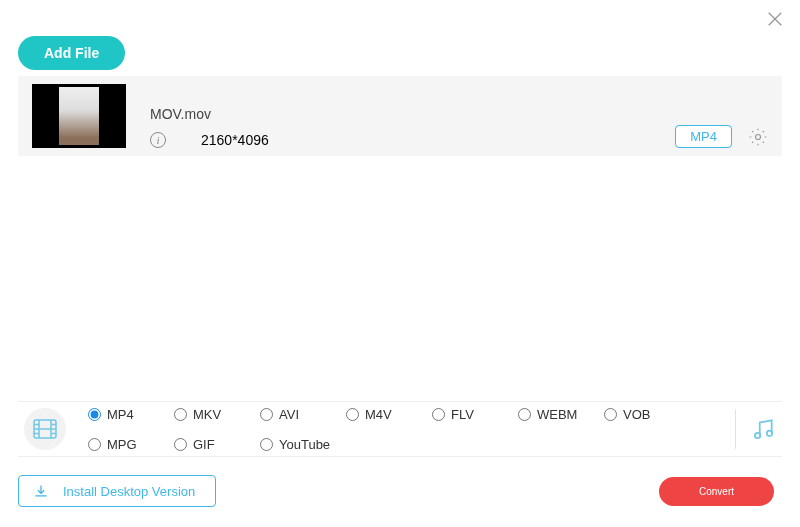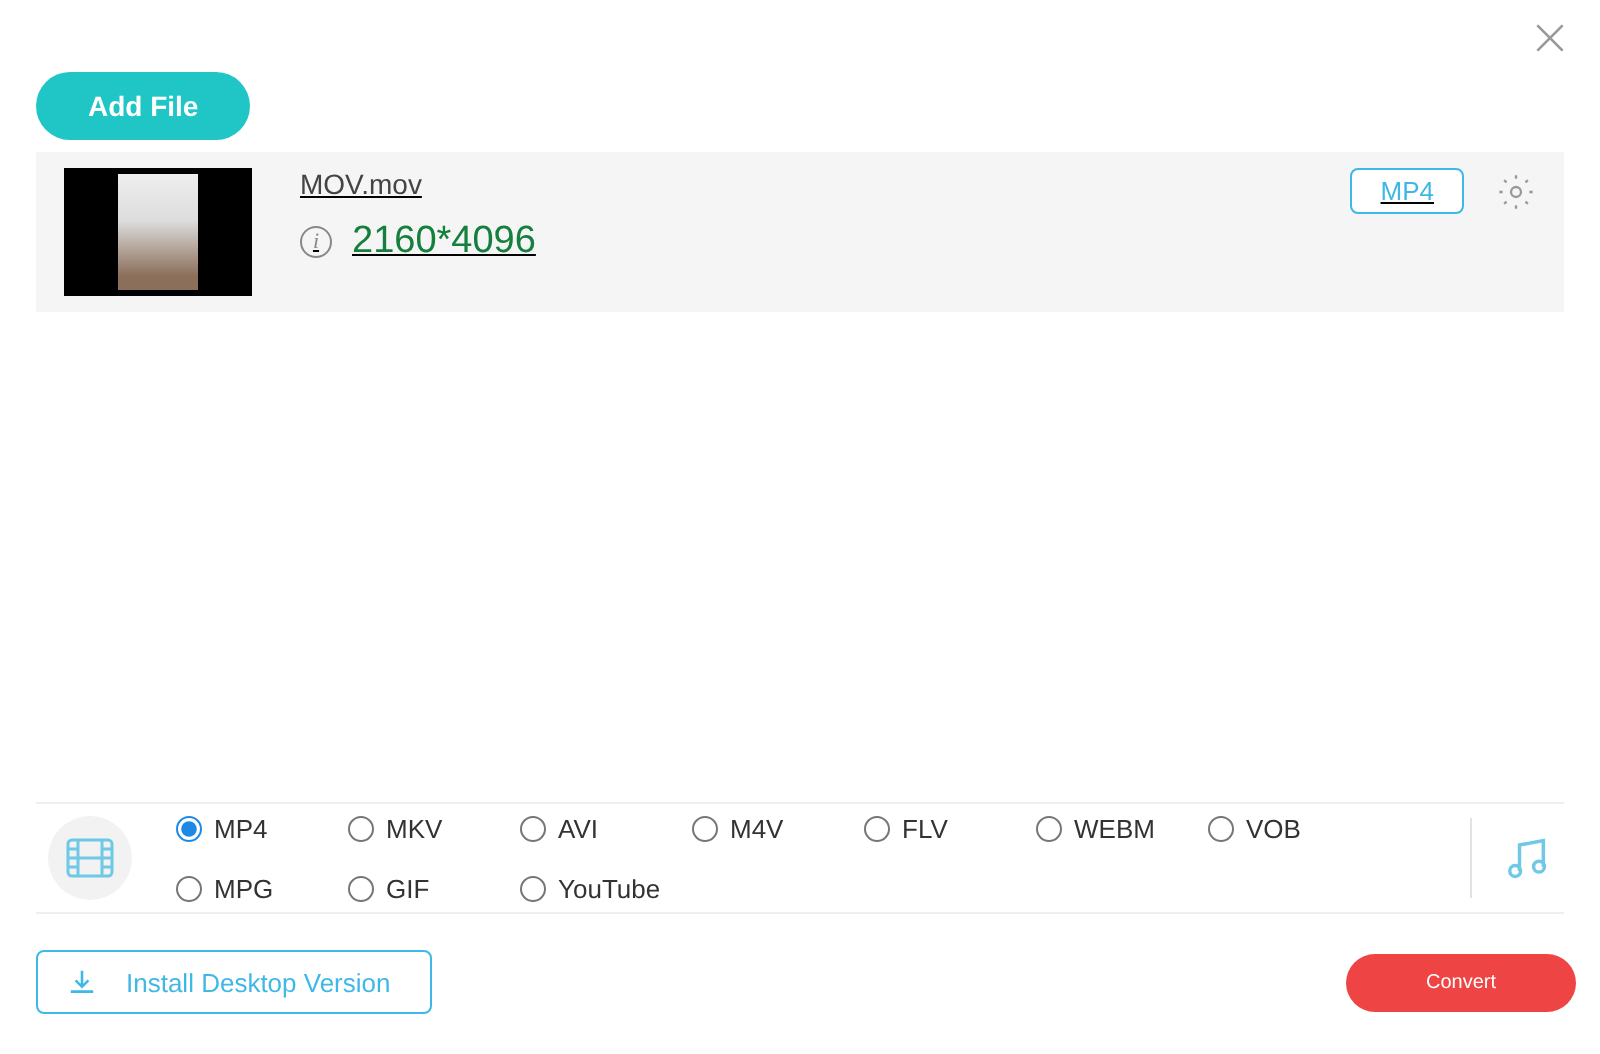--- a/index.html
+++ b/index.html
@@ -10,7 +10,7 @@
     
     .add-file-btn { position: absolute; top: 36px; left: 18px; background: #20c5c5; color: #fff; border: none; border-radius: 18px; padding: 9px 26px; font-size: 14px; font-weight: 600; cursor: pointer; }
     
-    .file-row { position: absolute; top: 76px; left: 18px; right: 18px; height: 80px; background: #f5f5f5; display: flex; align-items: flex-start; padding: 8px 14px; text-decoration: underline; }
+    .file-row { position: absolute; top: 76px; left: 18px; right: 18px; height: 80px; background: #f5f5f5; display: flex; align-items: flex-end; padding: 8px 14px; }
     .thumb { width: 94px; height: 64px; display: flex; align-items: center; justify-content: center; background: #000; }
     .thumb-inner { width: 40px; height: 58px; background: linear-gradient(180deg, #eee 0%, #ddd 40%, #8b6f5a 88%); position: relative; }
     .file-meta { margin-left: 24px; display: flex; flex-direction: column; gap: 10px; }

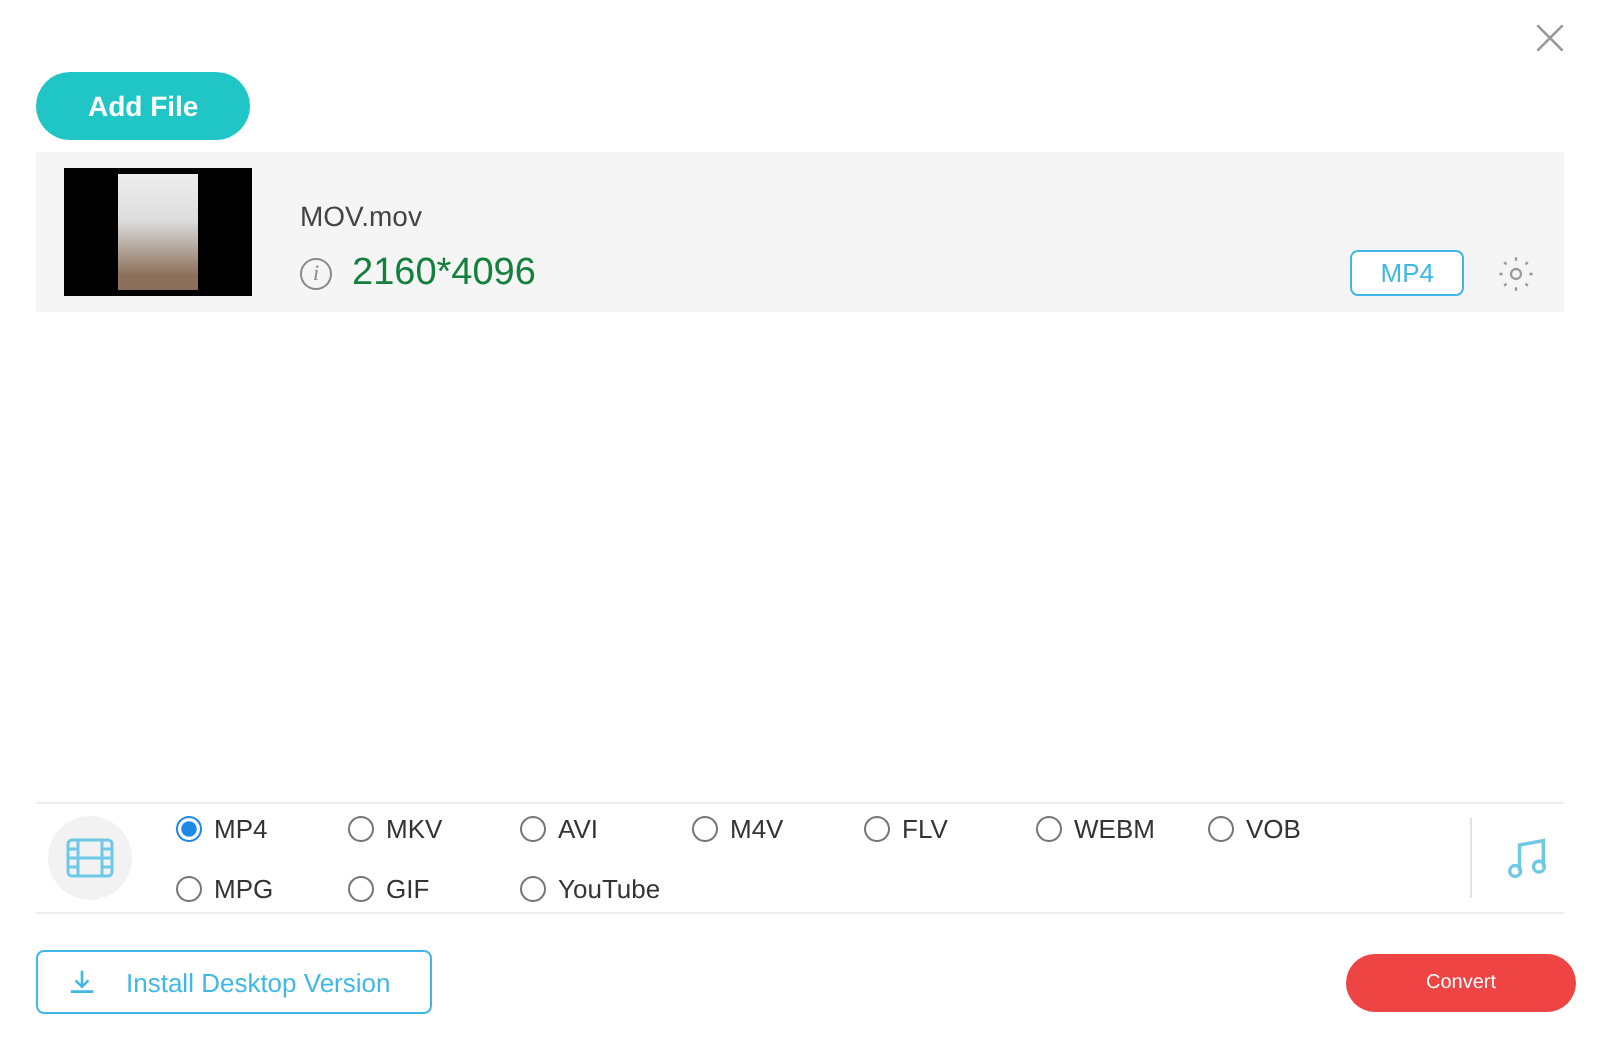--- a/index.html
+++ b/index.html
@@ -17,7 +17,7 @@
     .file-name { font-size: 14px; color: #444; }
     .file-res-row { display: flex; align-items: center; gap: 10px; }
     .info-icon { width: 16px; height: 16px; border: 1.2px solid #888; border-radius: 50%; display: inline-flex; align-items: center; justify-content: center; font-size: 11px; color: #888; font-style: italic; font-family: Georgia, serif; }
-    .file-res { font-size: 19px; color: #15803d; }
+    .file-res { font-size: 14px; color: #000000; margin-left: 25px; }
     .row-right { margin-left: auto; display: flex; align-items: center; gap: 16px; }
     .format-pill { border: 1.5px solid #3fb8e8; color: #3fb8e8; background: #fff; padding: 3px 14px; border-radius: 4px; font-size: 13px; cursor: pointer; }
     .gear { width: 20px; height: 20px; cursor: pointer; }

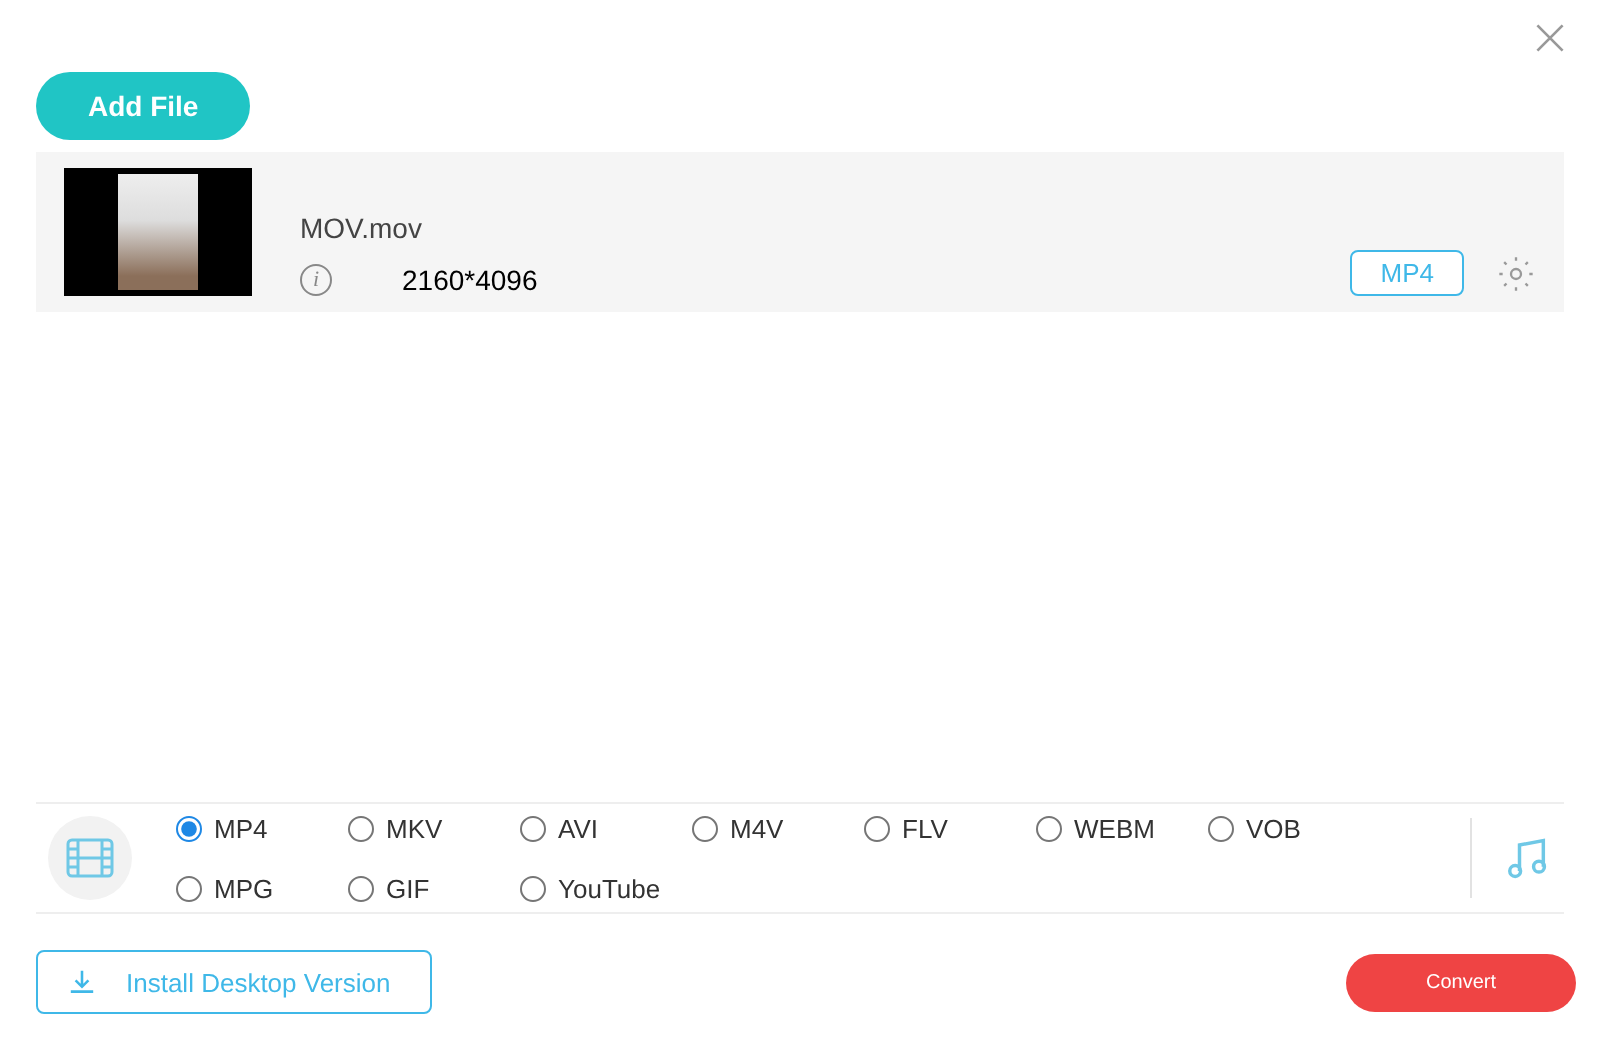--- a/index.html
+++ b/index.html
@@ -33,7 +33,7 @@
     .audio-icon { width: 26px; height: 26px; cursor: pointer; }
     .audio-icon svg { width: 26px; height: 26px; stroke: #6fc8e6; fill: none; stroke-width: 1.6; }
     
-    .footer { position: absolute; top: 475px; left: 18px; right: 12px; display: flex; align-items: center; justify-content: space-between; }
+    .footer { position: absolute; top: 475px; left: 18px; right: 26px; display: flex; align-items: center; justify-content: space-between; }
     .install-btn { display: flex; align-items: center; gap: 14px; border: 1px solid #3fb8e8; color: #3fb8e8; background: #fff; border-radius: 4px; padding: 7px 20px 7px 14px; font-size: 13px; cursor: pointer; }
     .install-btn svg { width: 16px; height: 16px; stroke: #3fb8e8; fill: none; stroke-width: 1.6; }
     .convert-btn { background: #ef4444; color: #fff; border: none; border-radius: 18px; padding: 9px 40px; font-size: 10px; font-weight: 500; cursor: pointer; }

